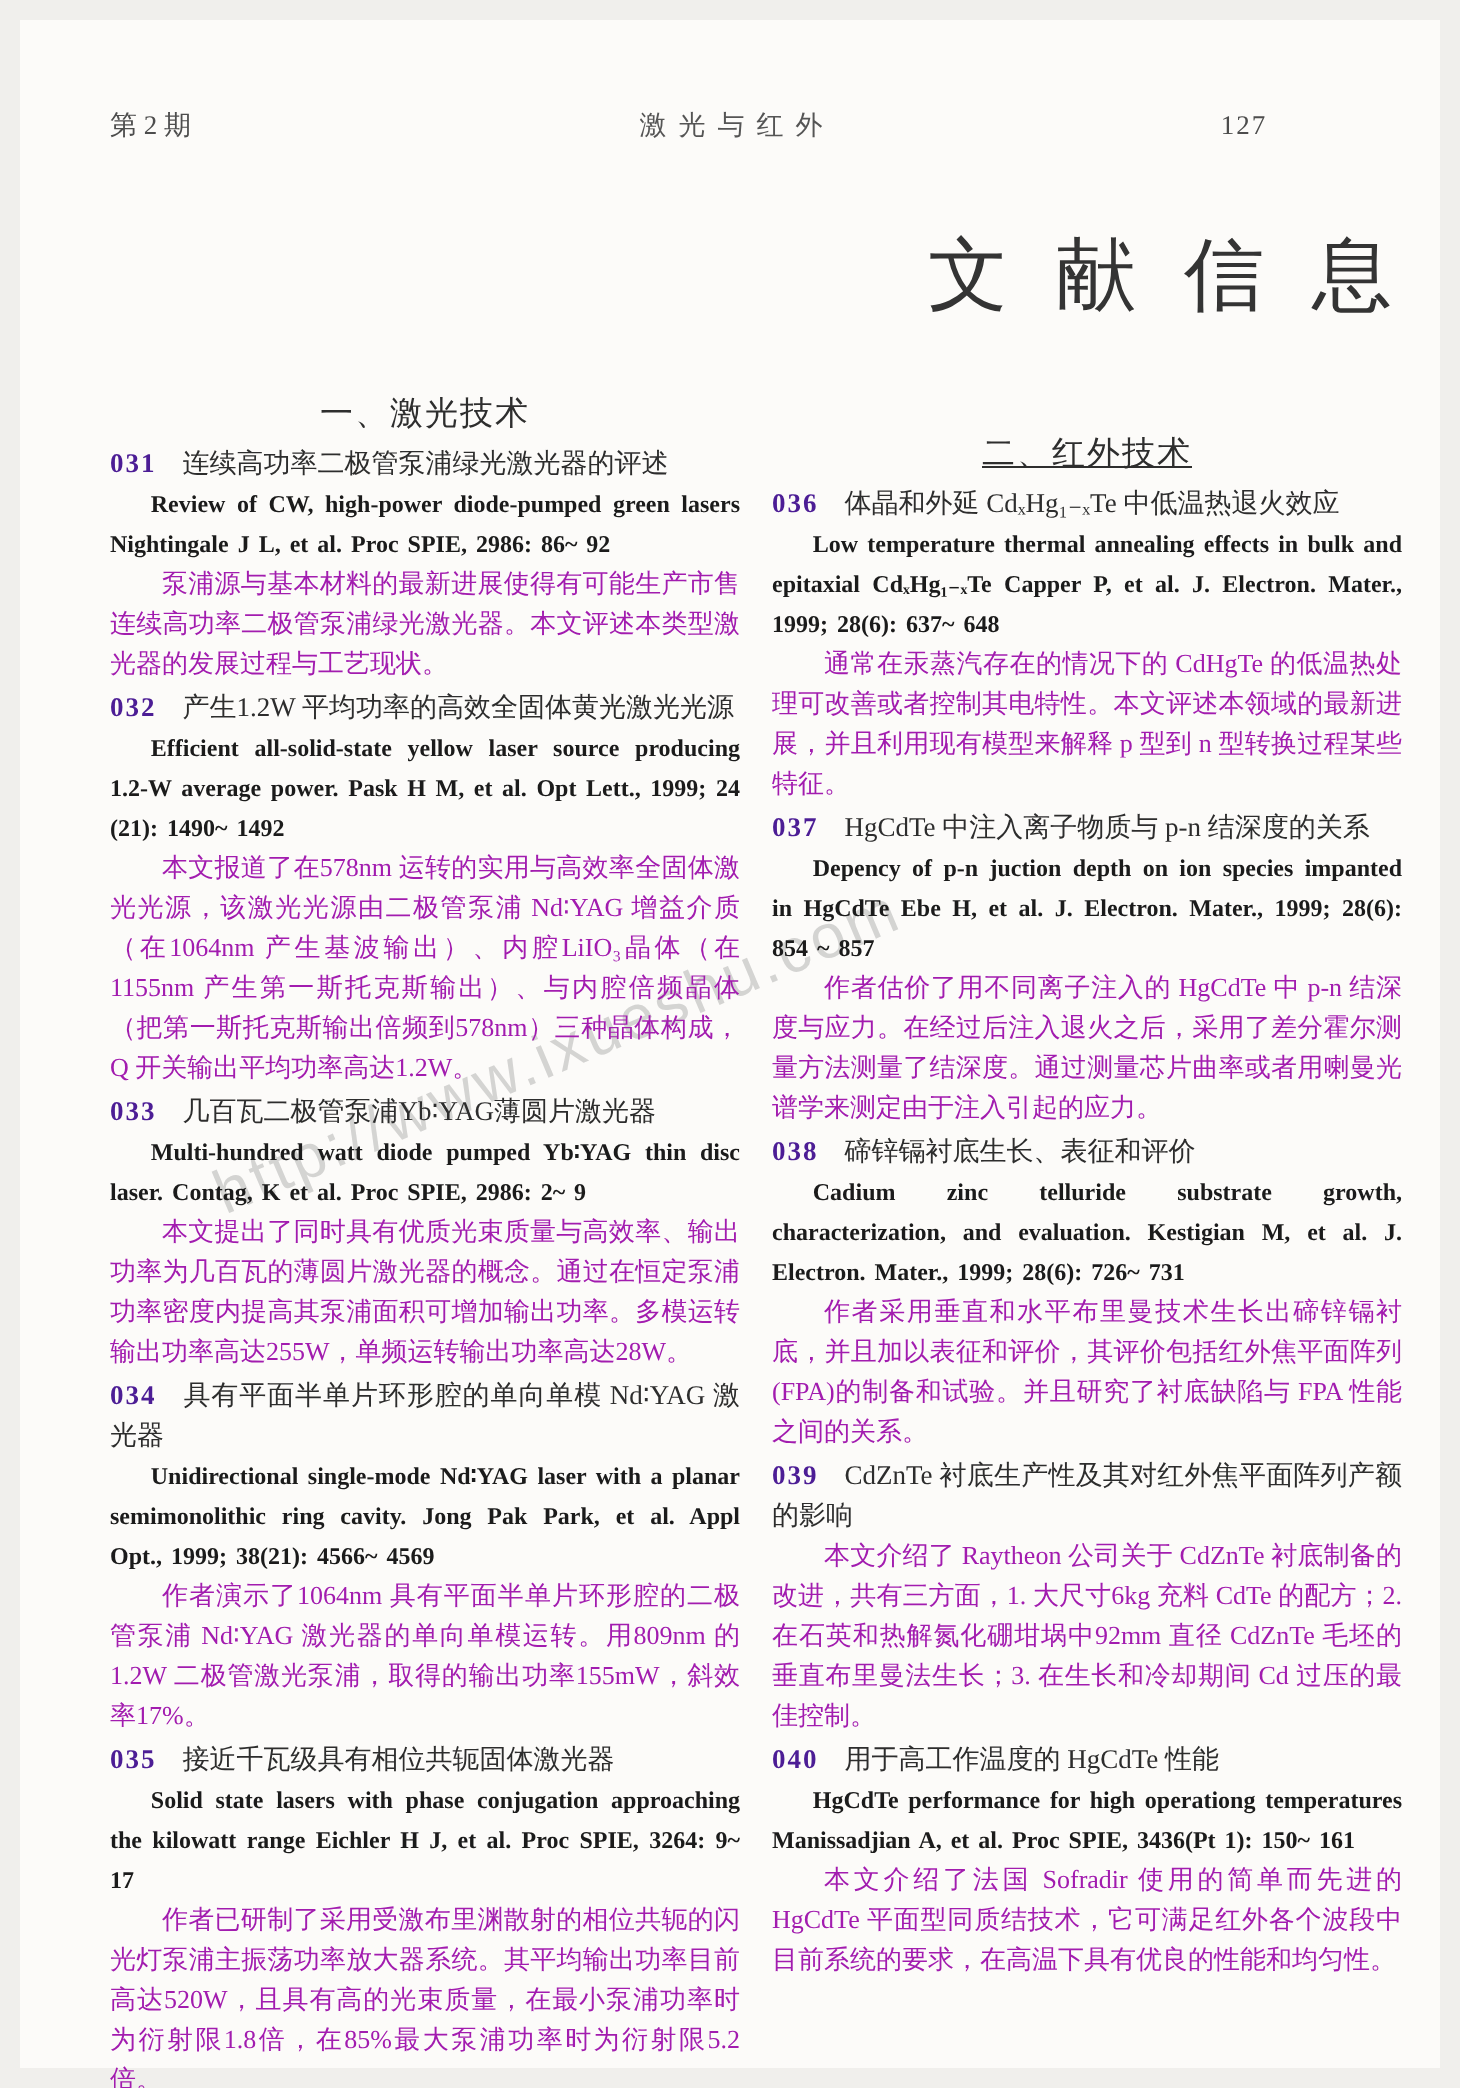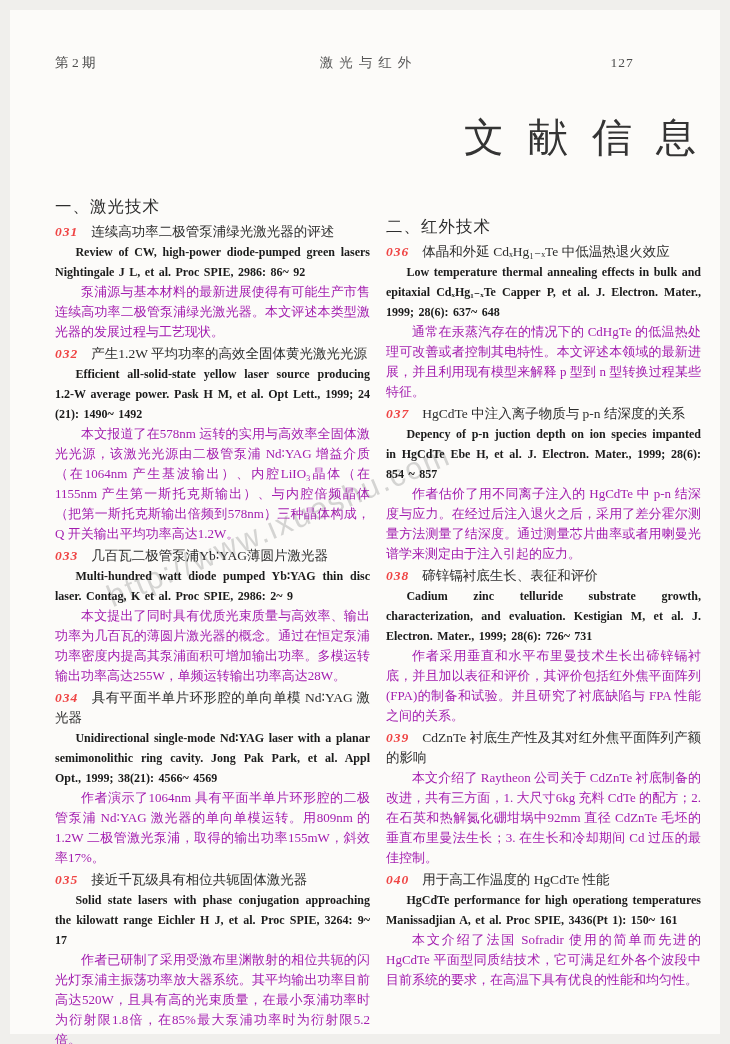--- a/index.html
+++ b/index.html
@@ -40,6 +40,7 @@
   }
   .col { width:315px; }
   .section-head {
+    text-align:center;
     font-size:16.5px; color:#2e2e2e;
     letter-spacing:1px;
     line-height:22px;

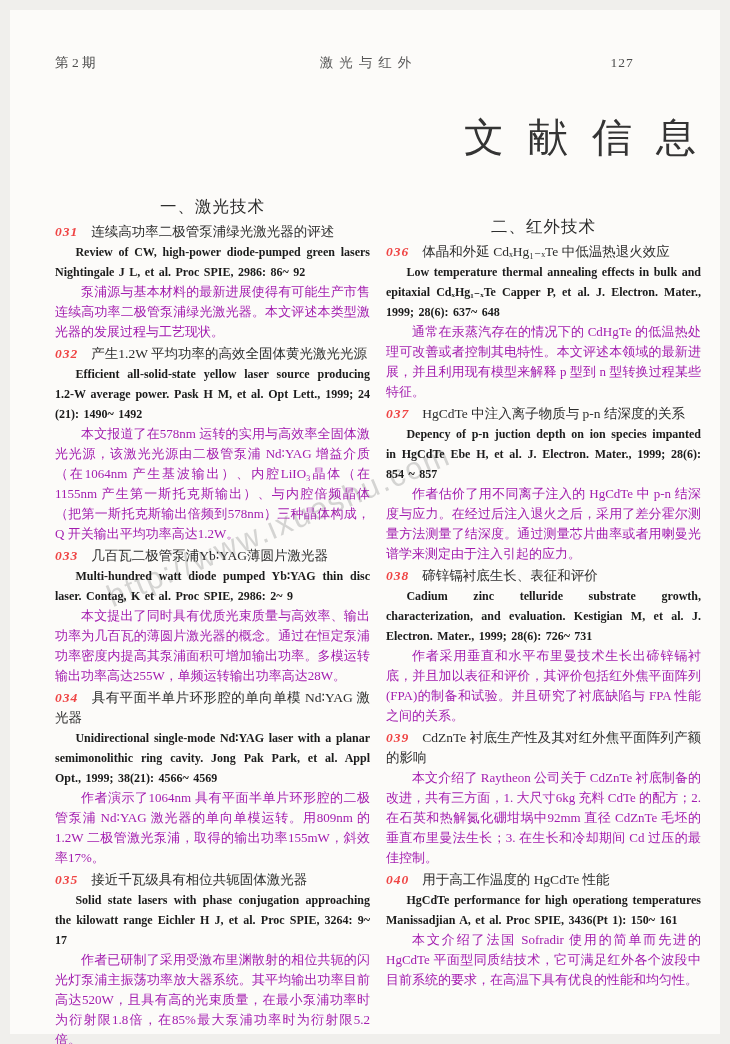--- a/index.html
+++ b/index.html
@@ -56,7 +56,7 @@
     text-align:justify;
   }
   .entry-title .num {
-    font-weight:700; letter-spacing:1px; margin-right:13px; color:#ef4444;font-style:italic;
+    font-weight:700; letter-spacing:1px; margin-right:13px; color:#4c1d95;
   }
   .citation {
     font-weight:700; font-size:12px; line-height:20px;

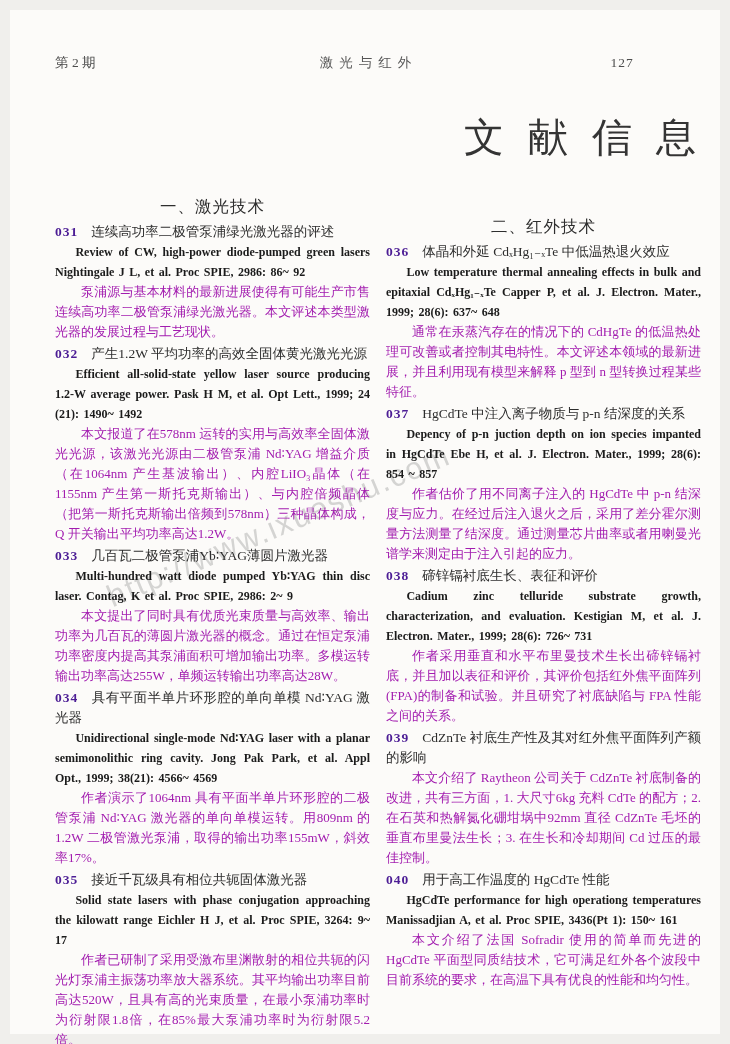--- a/index.html
+++ b/index.html
@@ -47,7 +47,7 @@
     margin-bottom:4px;
     font-weight:400;
   }
-  .col-right .section-head { margin-top:20px; }
+  .col-right .section-head { margin-top:20px;text-decoration:underline; }
 
   .entry { margin:0; }
   .entry-title {

